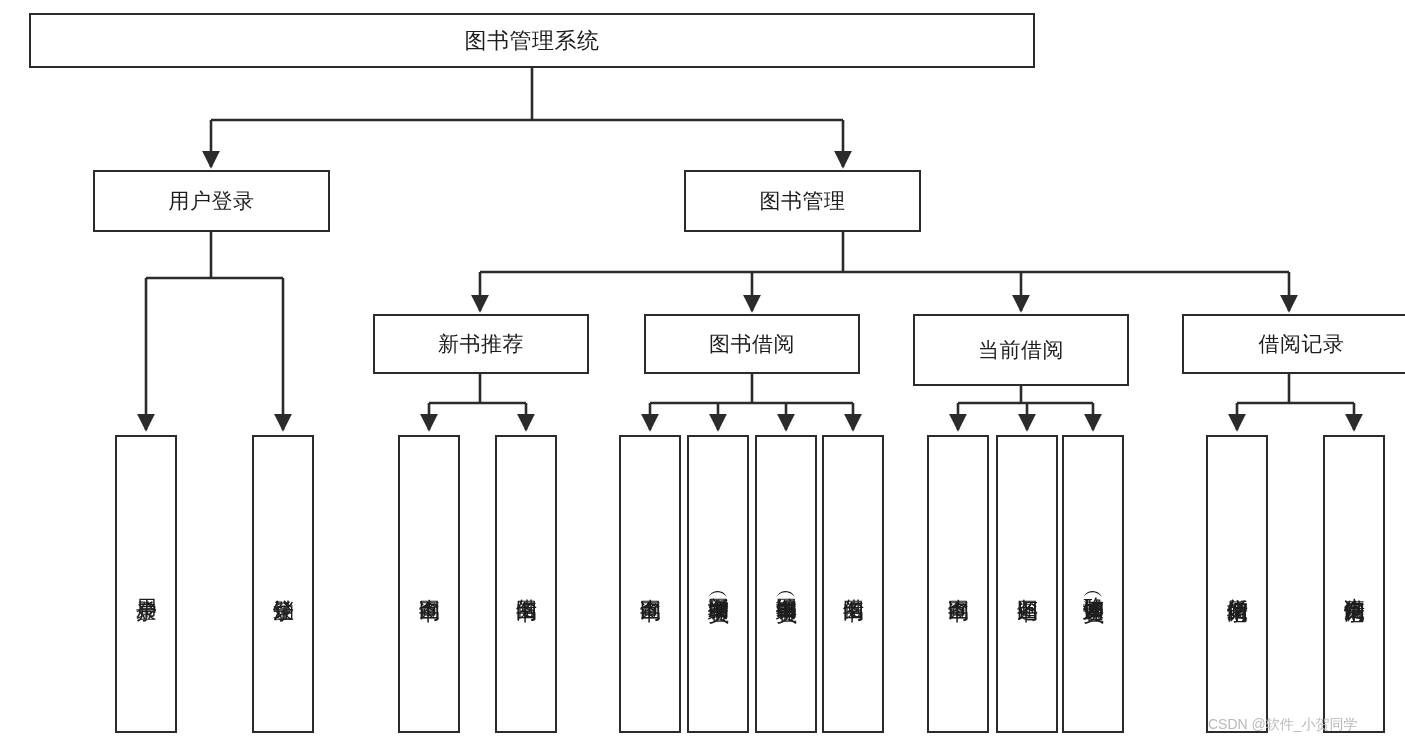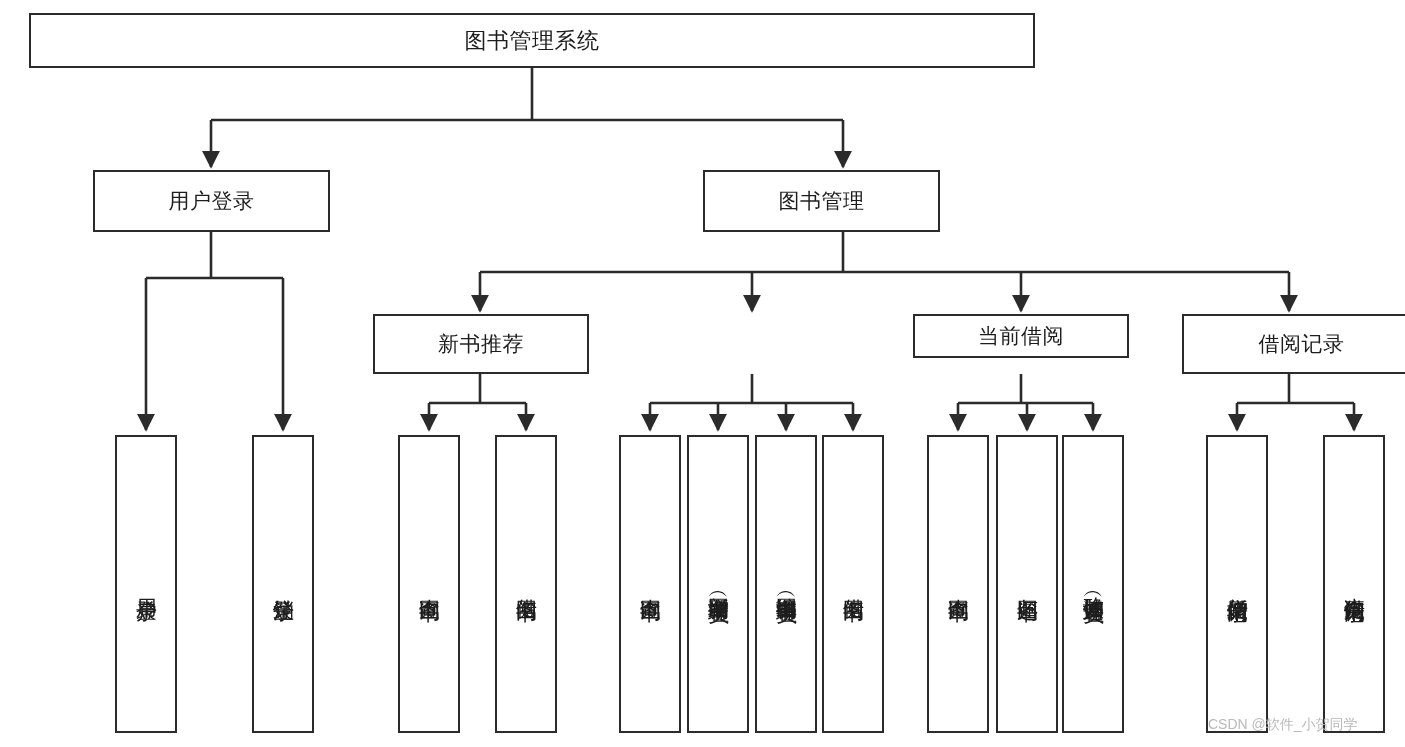--- a/index.html
+++ b/index.html
@@ -135,7 +135,7 @@
     <span class="node-label">用户登录</span>
   </div>
 
-  <div class="node horizontal" style="left:691px; top:170px; width:237px; height:62px;">
+  <div class="node horizontal" style="left:672px; top:170px; width:237px; height:62px;">
     <span class="node-label">图书管理</span>
   </div>
 

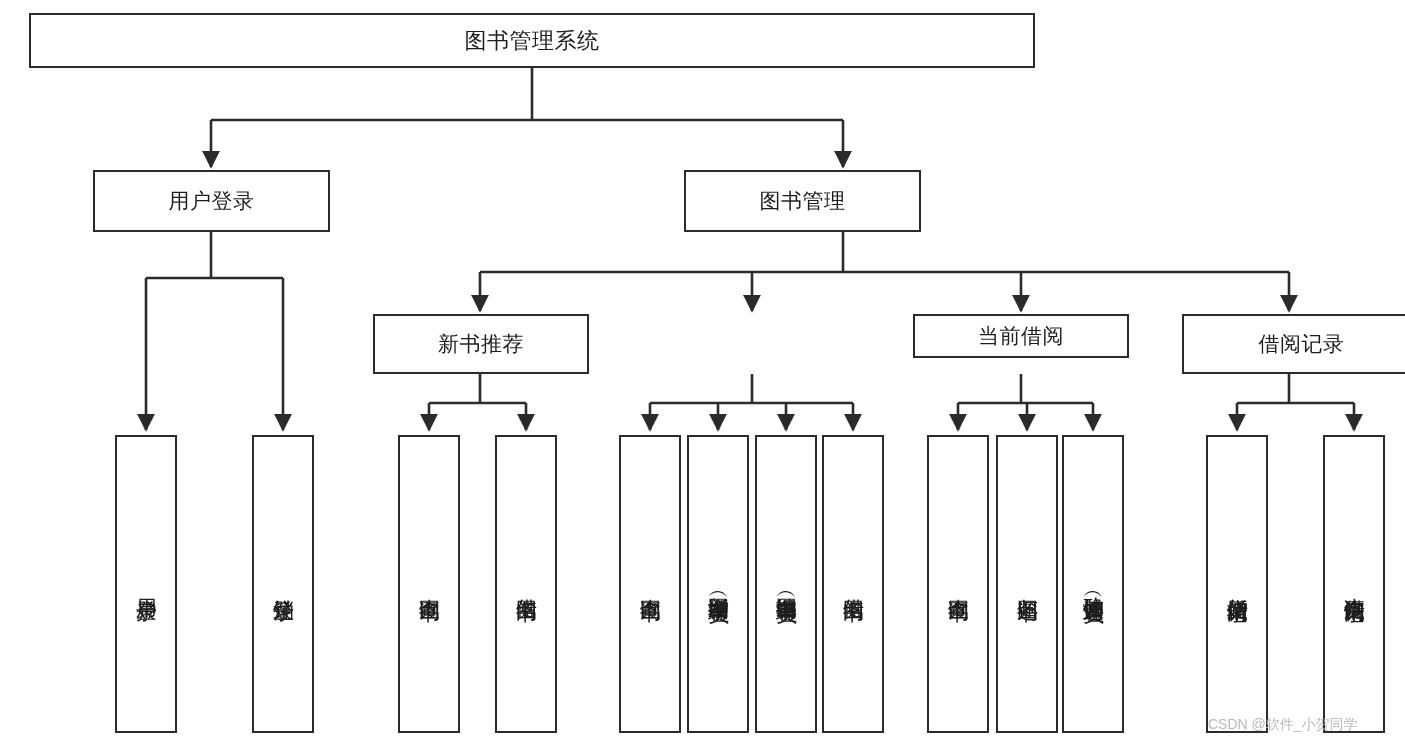--- a/index.html
+++ b/index.html
@@ -143,6 +143,9 @@
     <span class="node-label">新书推荐</span>
   </div>
 
+  <div class="node horizontal" style="left:632px; top:314px; width:216px; height:60px;">
+    <span class="node-label">图书借阅</span>
+  </div>
 
   <div class="node horizontal" style="left:901px; top:314px; width:216px; height:44px;">
     <span class="node-label">当前借阅</span>

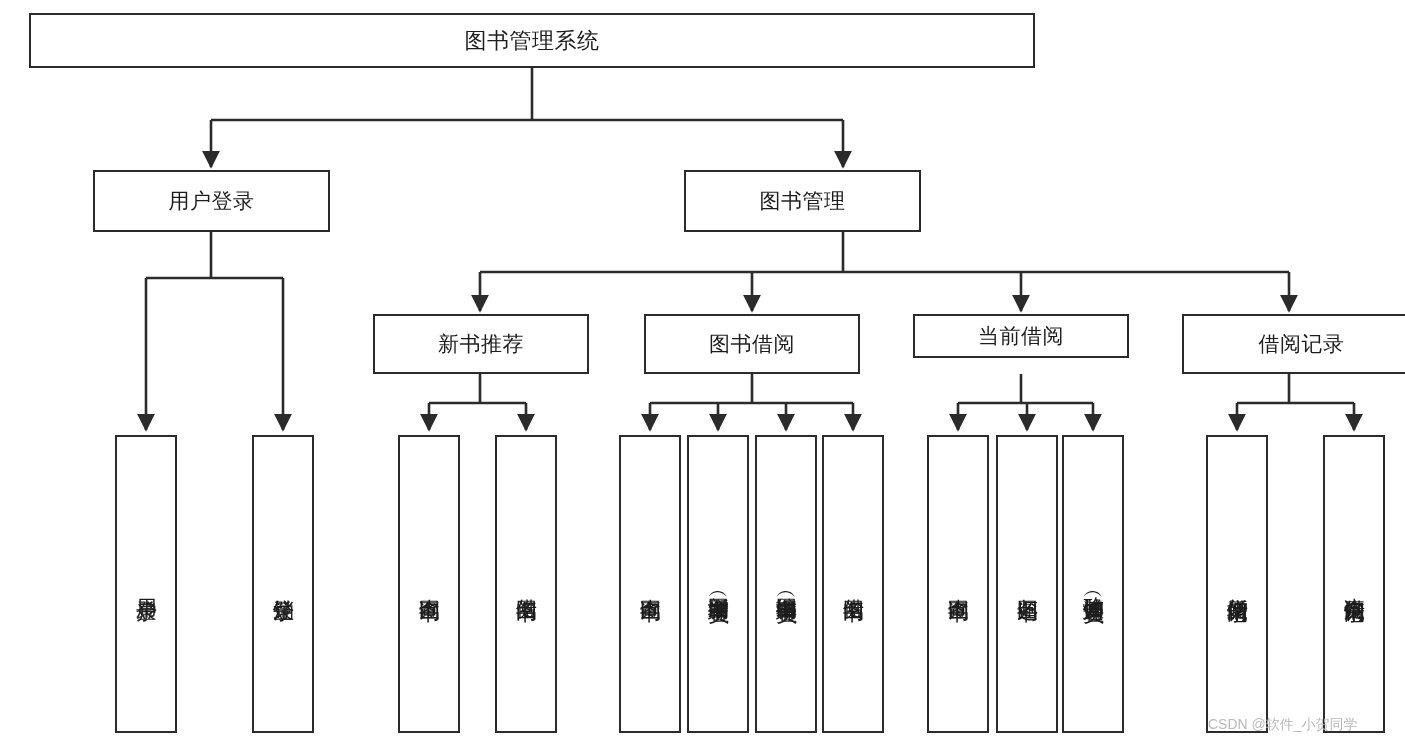--- a/index.html
+++ b/index.html
@@ -147,7 +147,7 @@
     <span class="node-label">图书借阅</span>
   </div>
 
-  <div class="node horizontal" style="left:901px; top:314px; width:216px; height:44px;">
+  <div class="node horizontal" style="left:901px; top:314px; width:216px; height:72px;">
     <span class="node-label">当前借阅</span>
   </div>
 

